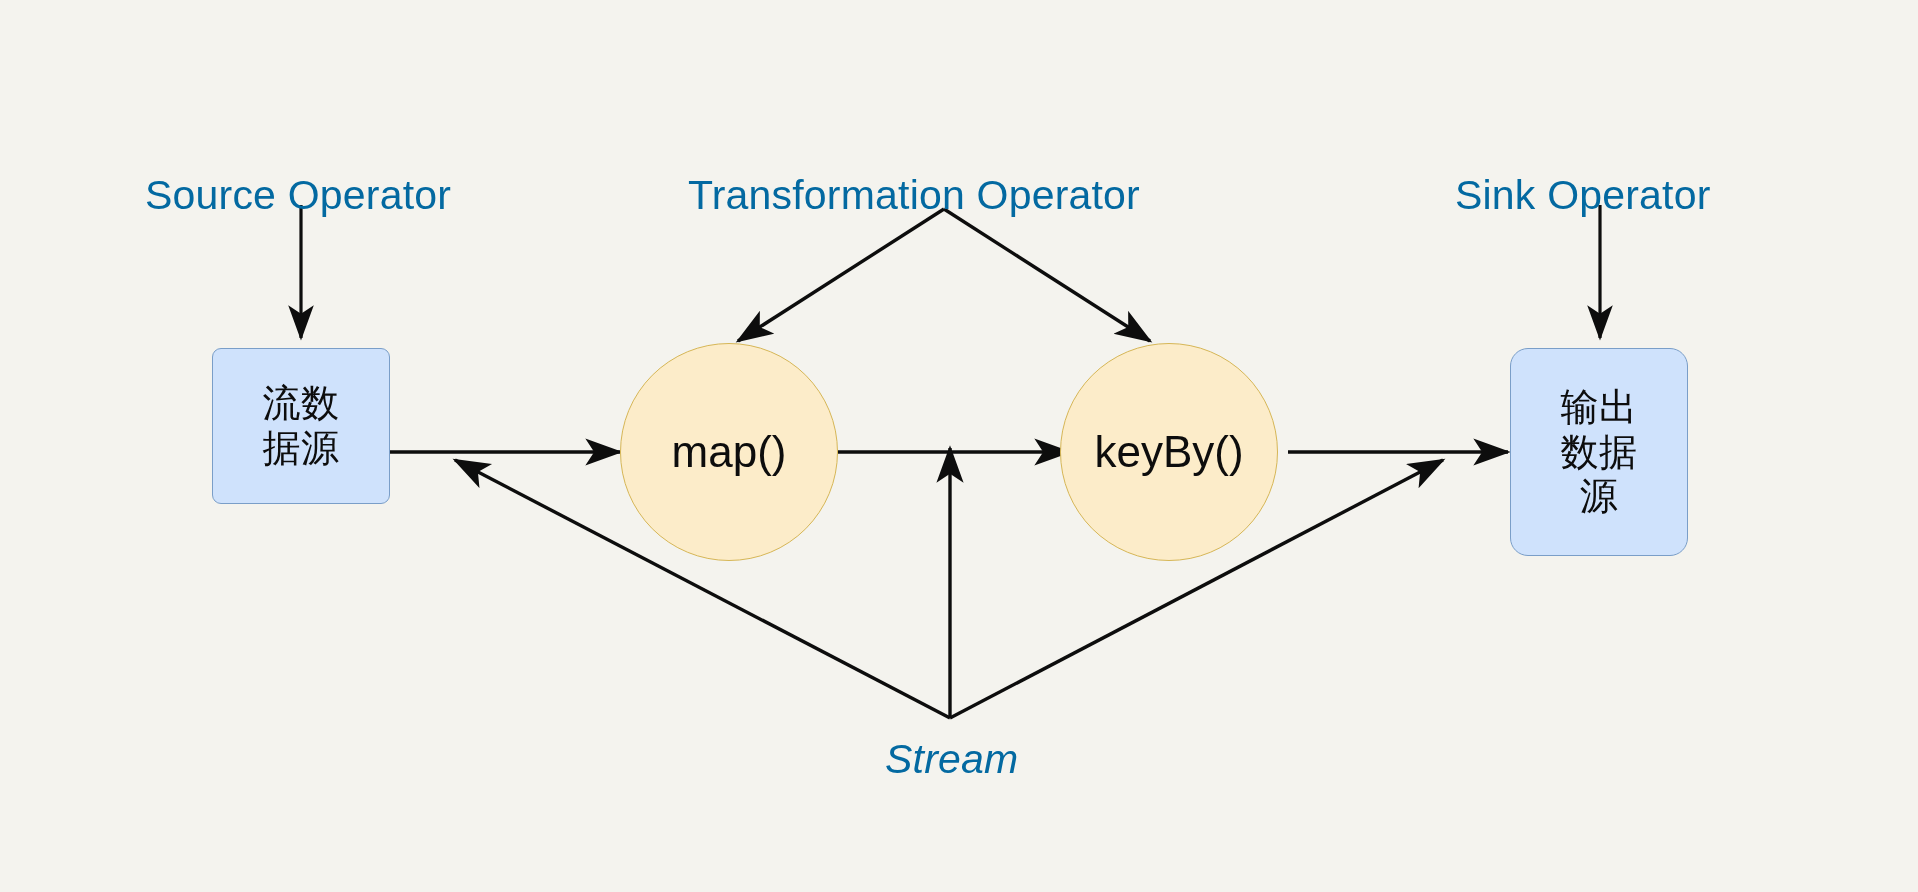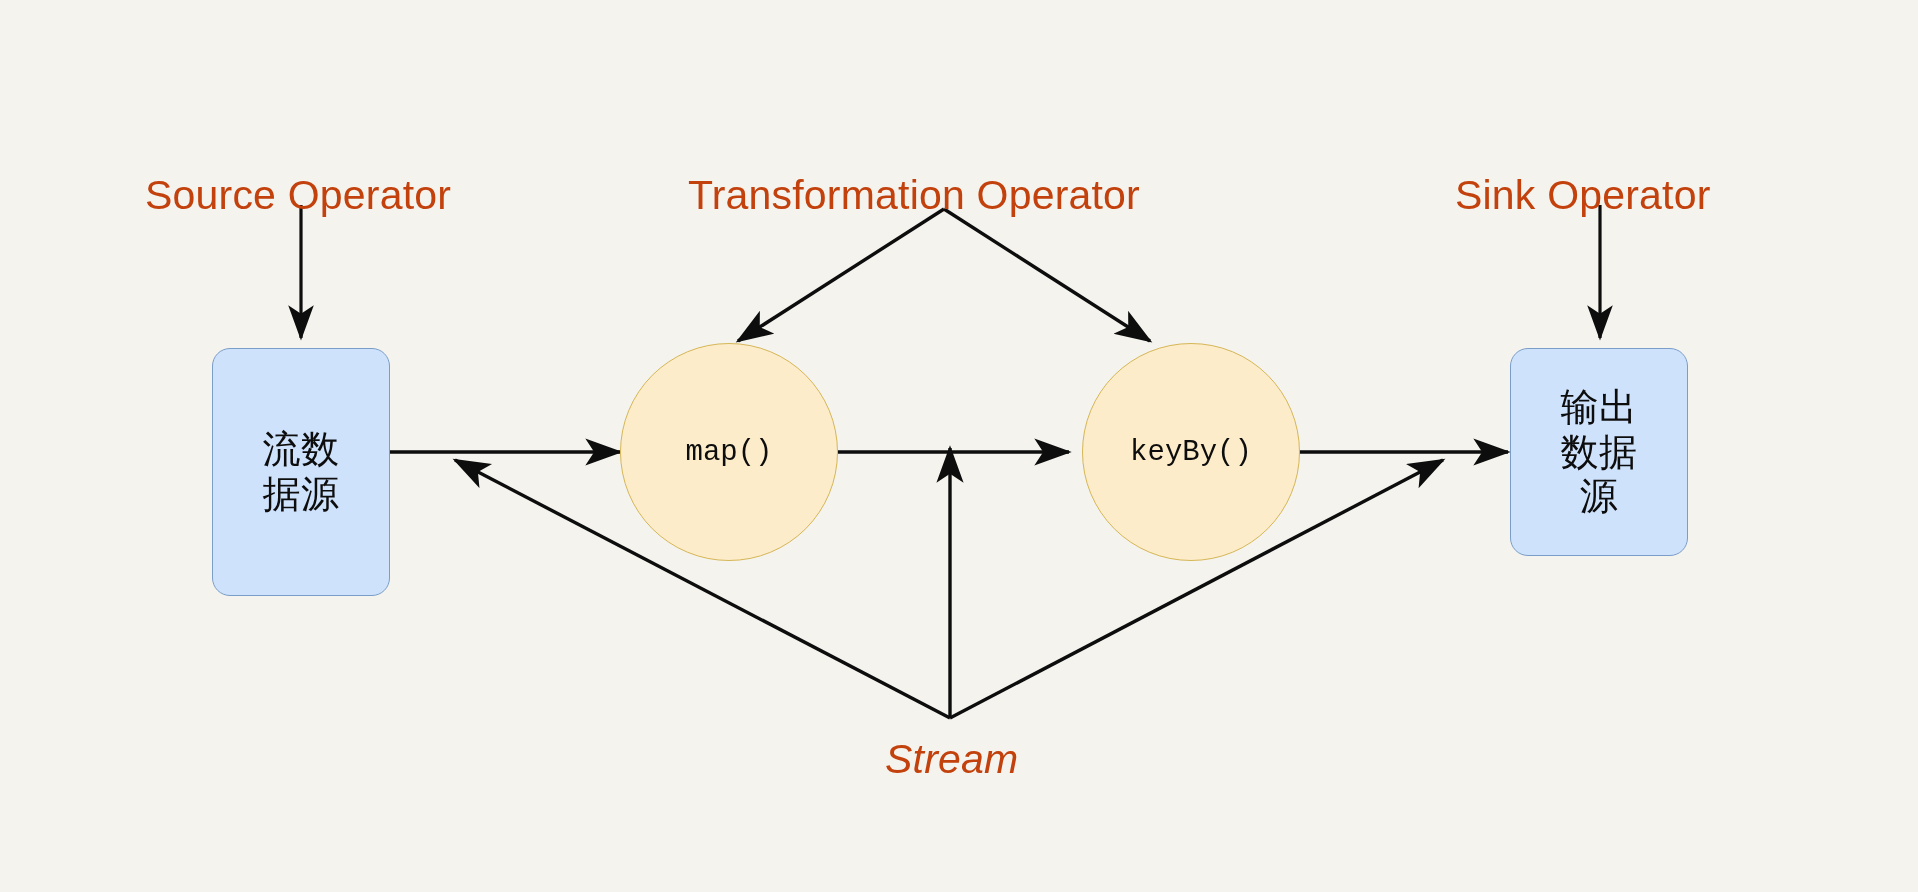--- a/index.html
+++ b/index.html
@@ -57,7 +57,7 @@
   .caption {
     position: absolute;
     font-size: 41px;
-    color: #c2410c;
+    color: #0369a1;
     white-space: nowrap;
     letter-spacing: 0.2px;
   }

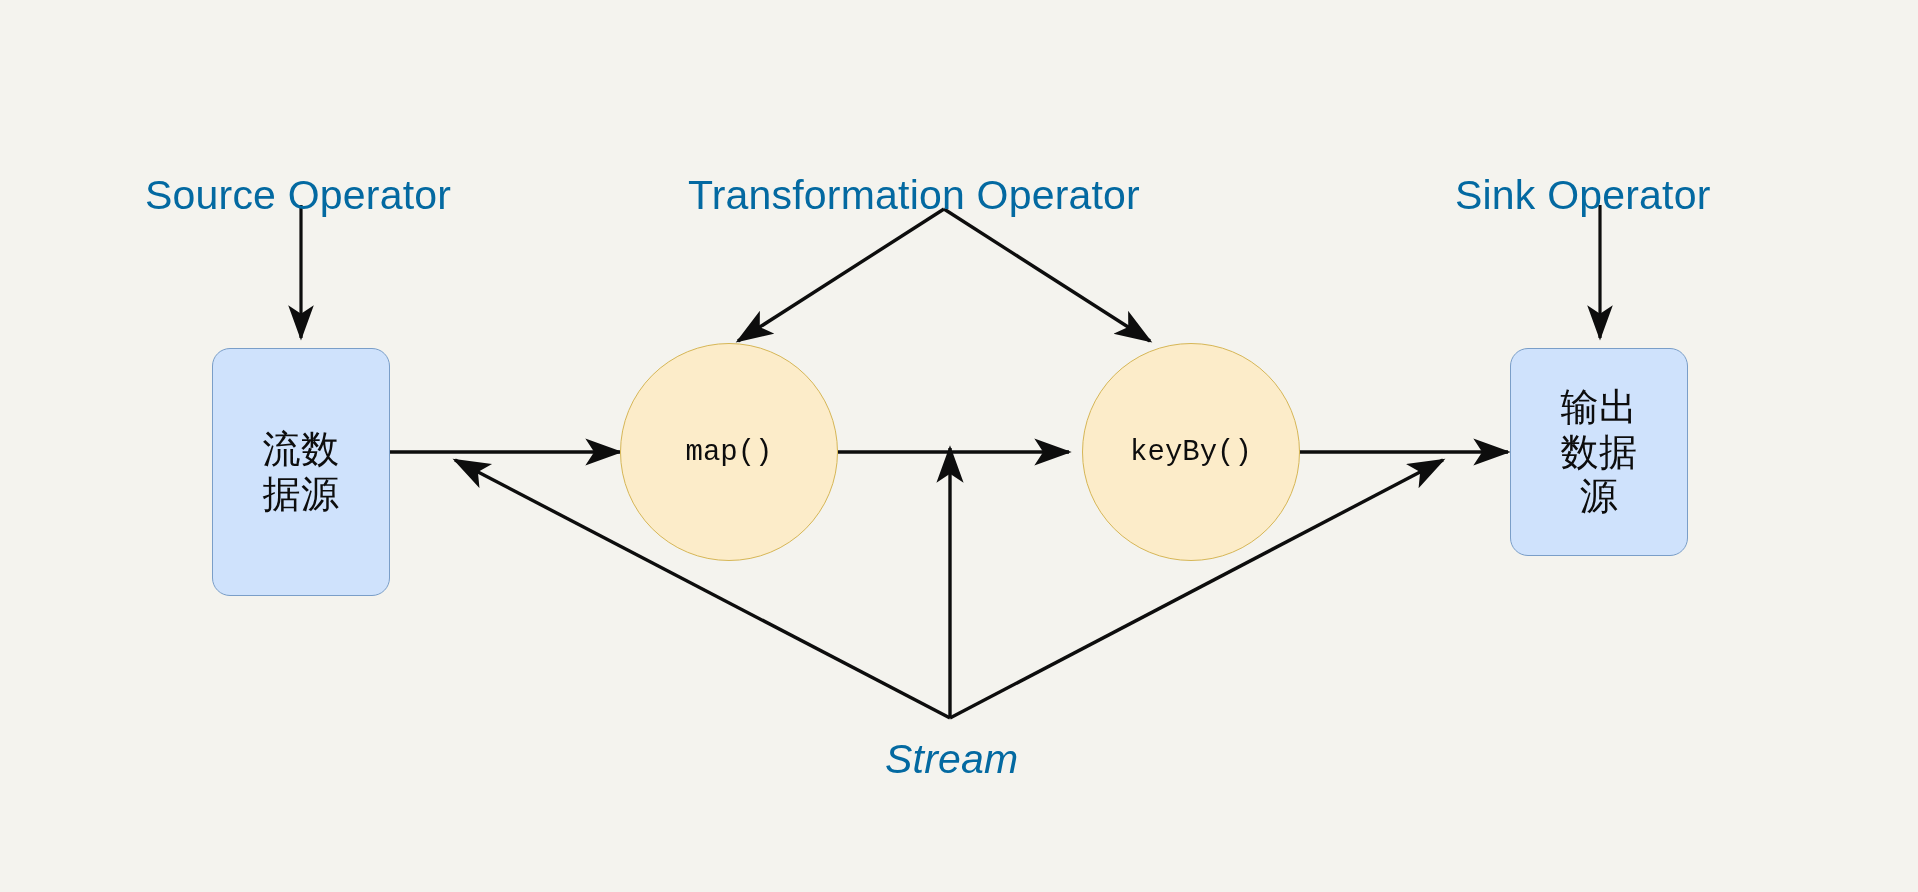--- a/index.html
+++ b/index.html
@@ -103,7 +103,7 @@
 
   <div class="caption" style="left:885px; top:736px;font-style:italic;">Stream</div>
 
-  <div class="node box" style="left:212px; top:348px; width:178px; height:248px;">
+  <div class="node box" style="left:212px; top:348px; width:178px; height:156px;border-radius:9px;">
     <span class="label">流数
 据源</span>
   </div>

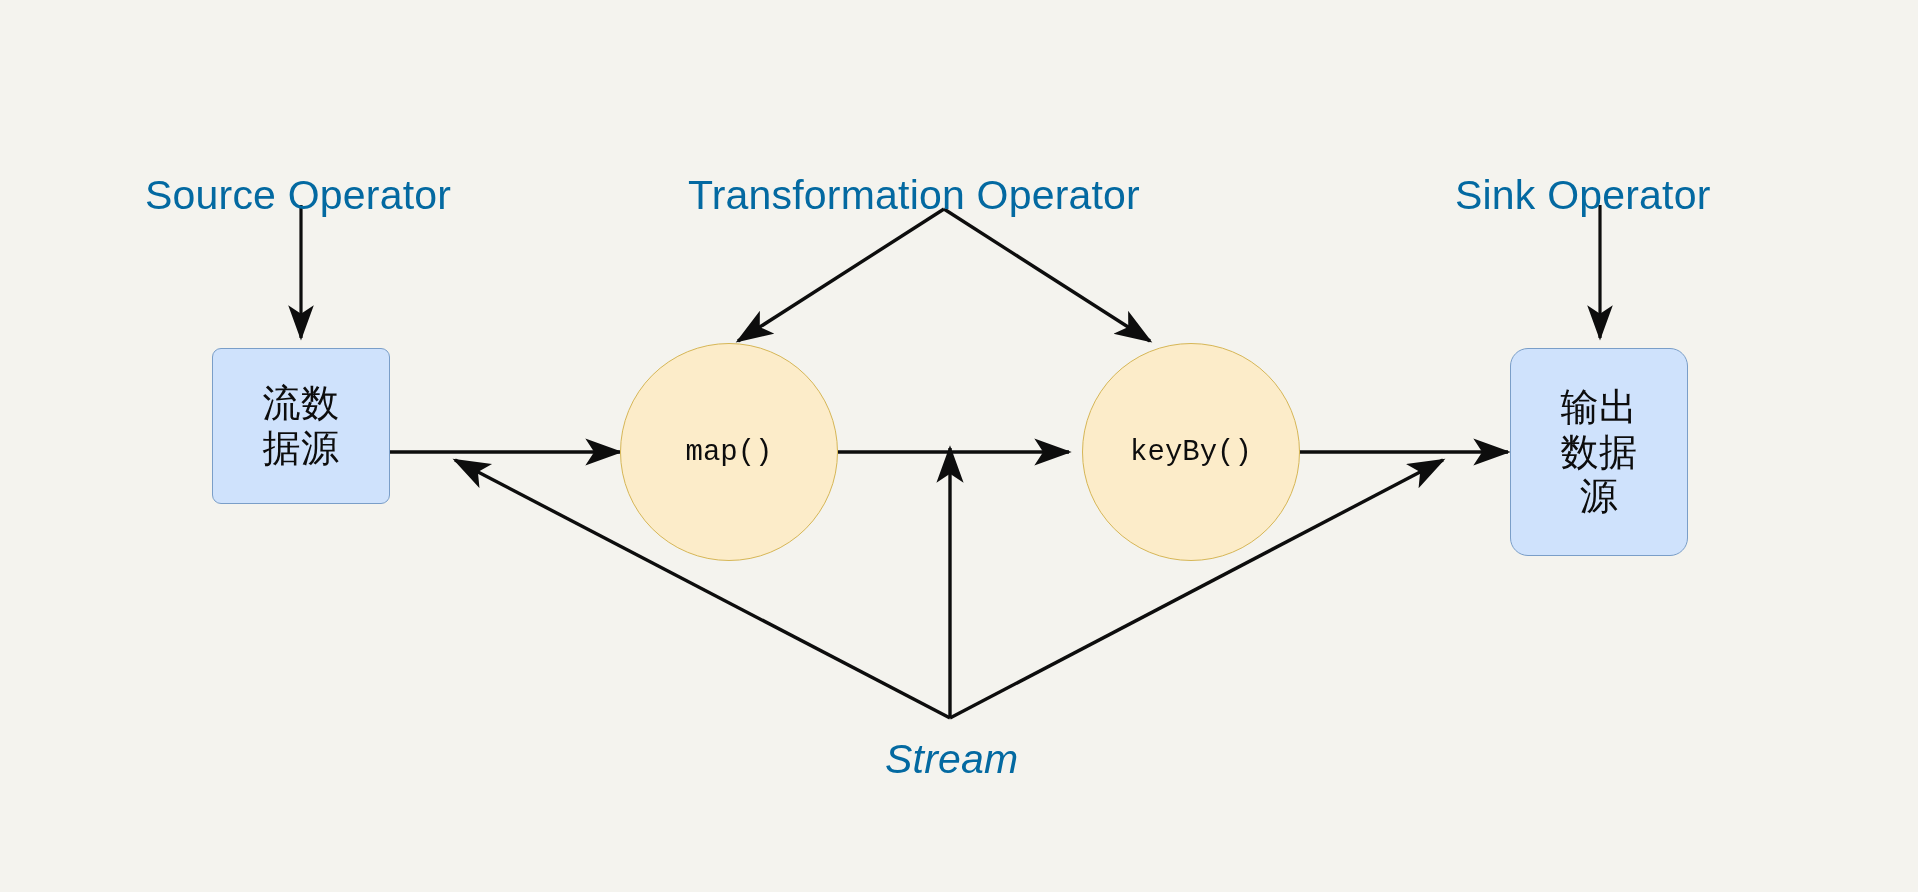--- a/index.html
+++ b/index.html
@@ -50,9 +50,9 @@
     border-radius: 50%;
   }
   .circle .label {
-    font-size: 29px;
+    font-size: 44px;
     color: #0d0d0d;
-    font-family: Liberation Mono, monospace;
+    font-family: Liberation Sans, sans-serif;
   }
   .caption {
     position: absolute;

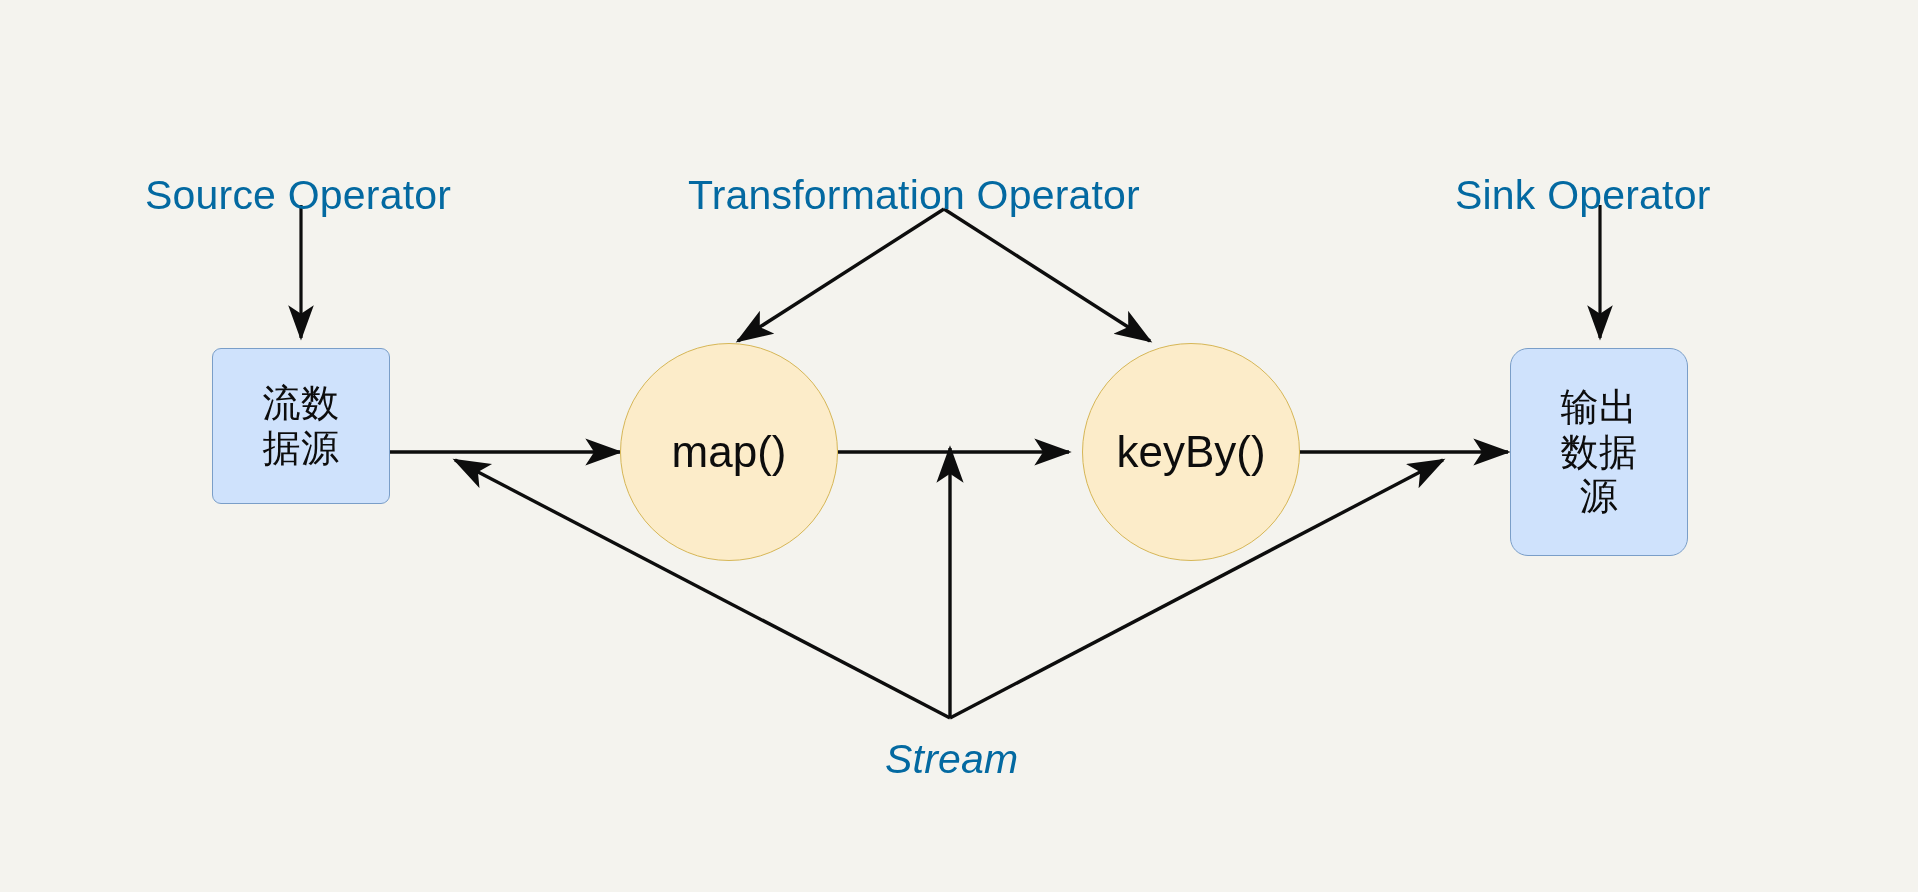--- a/index.html
+++ b/index.html
@@ -112,7 +112,7 @@
     <span class="label">map()</span>
   </div>
 
-  <div class="node circle" style="left:1082px; top:343px; width:218px; height:218px;">
+  <div class="node circle" style="left:1060px; top:343px; width:218px; height:218px;">
     <span class="label">keyBy()</span>
   </div>
 

